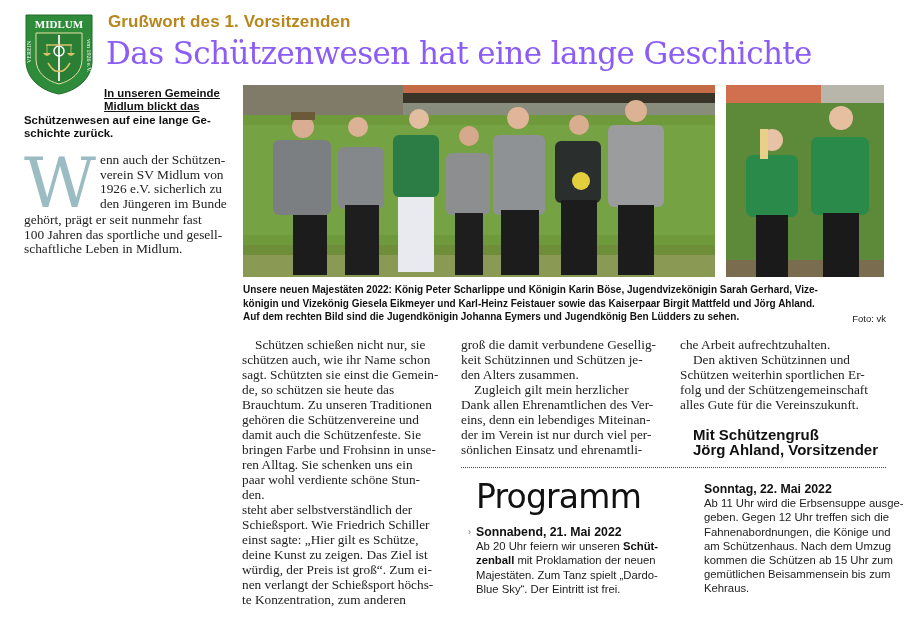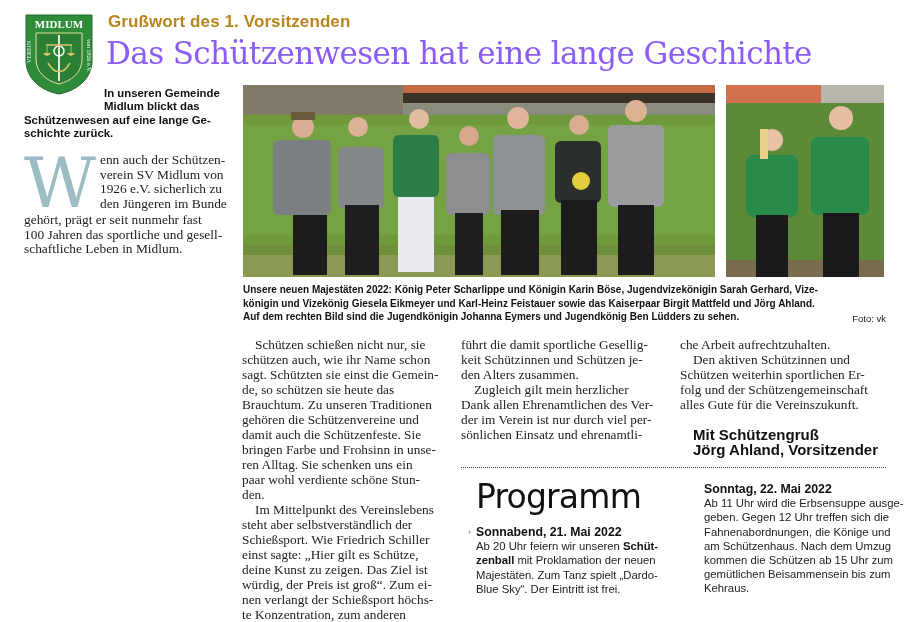--- a/index.html
+++ b/index.html
@@ -11,7 +11,7 @@
   .headline { position: absolute; left: 106px; top: 35px; font-family: "DejaVu Serif", serif; font-size: 31px; font-weight: normal; letter-spacing: -0.6px; color: #8b5cf6; white-space: nowrap; }
 
   .lead { position: absolute; left: 24px; top: 87px; width: 215px; font-family: "Liberation Sans", sans-serif; font-weight: bold; font-size: 11.4px; line-height: 13.4px; color: #111; }
-  .lead .l1 { padding-left: 80px; display: block; }
+  .lead .l1 { padding-left: 80px; display: block; text-decoration: underline; }
 
   .intro { position: absolute; left: 24px; top: 153px; width: 215px; font-family: "Liberation Serif", serif; font-size: 13.4px; line-height: 14.6px; color: #222; }
   .dropcap { float: left; font-family: "DejaVu Serif", serif; font-size: 70px; line-height: 56px; height: 58px; margin: 2px 4px 0 0; }

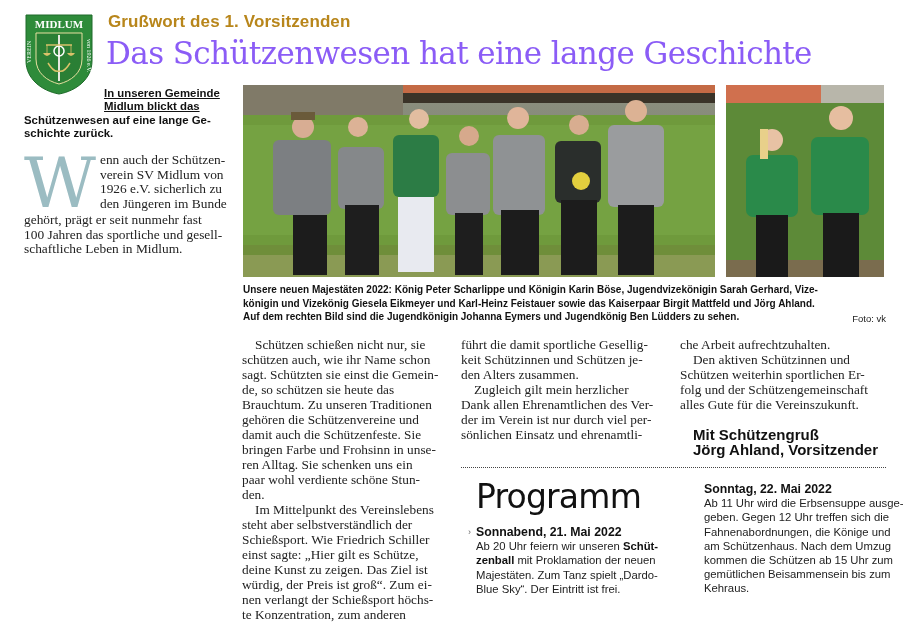--- a/index.html
+++ b/index.html
@@ -179,7 +179,7 @@
 </div>
 
 <div class="col col2">
-  <span class="line">führt die damit sportliche Gesellig-</span>
+  <span class="line">groß die damit verbundene Gesellig-</span>
   <span class="line">keit Schützinnen und Schützen je-</span>
   <span class="line">den Alters zusammen.</span>
   <span class="line ind">Zugleich gilt mein herzlicher</span>

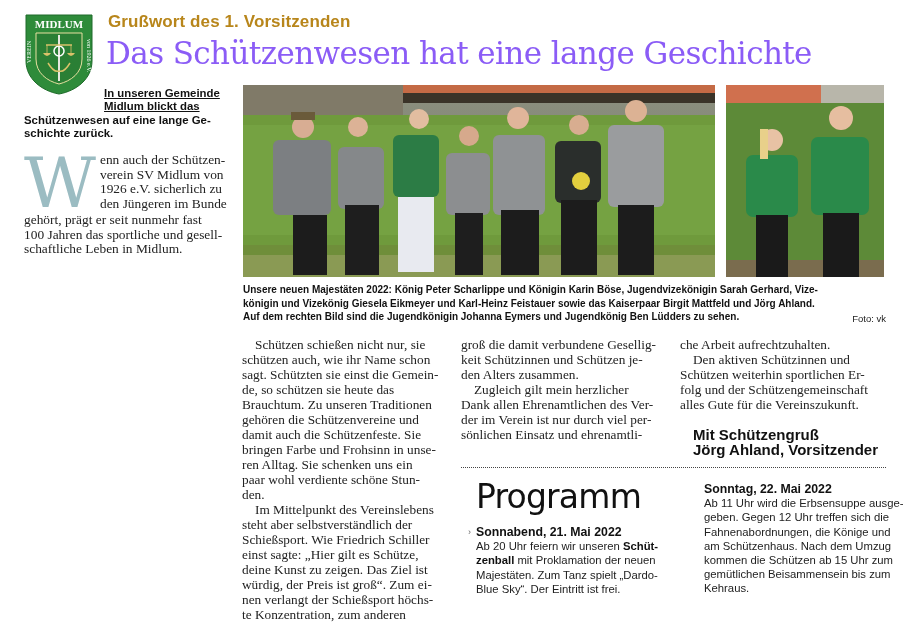--- a/index.html
+++ b/index.html
@@ -184,6 +184,7 @@
   <span class="line">den Alters zusammen.</span>
   <span class="line ind">Zugleich gilt mein herzlicher</span>
   <span class="line">Dank allen Ehrenamtlichen des Ver-</span>
+  <span class="line">eins, denn ein lebendiges Miteinan-</span>
   <span class="line">der im Verein ist nur durch viel per-</span>
   <span class="line">sönlichen Einsatz und ehrenamtli-</span>
 </div>

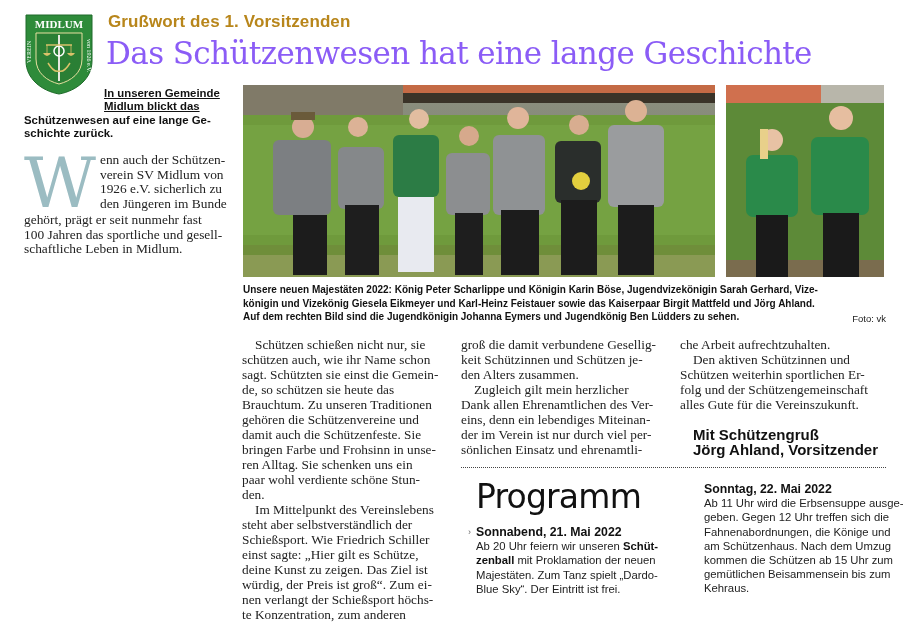--- a/index.html
+++ b/index.html
@@ -168,7 +168,6 @@
   <span class="line">ren Alltag. Sie schenken uns ein</span>
   <span class="line">paar wohl verdiente schöne Stun-</span>
   <span class="line">den.</span>
-  <span class="line ind">Im Mittelpunkt des Vereinslebens</span>
   <span class="line">steht aber selbstverständlich der</span>
   <span class="line">Schießsport. Wie Friedrich Schiller</span>
   <span class="line">einst sagte: „Hier gilt es Schütze,</span>

